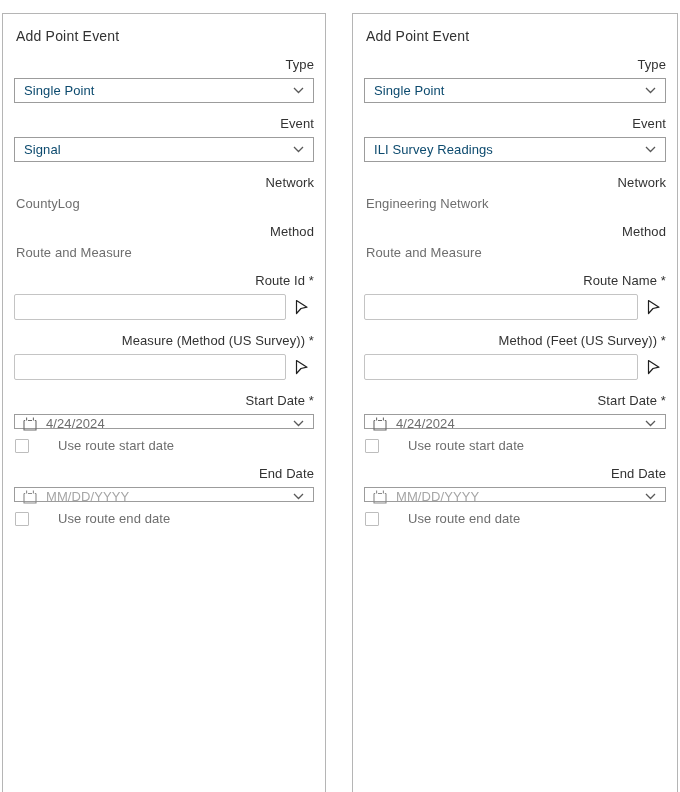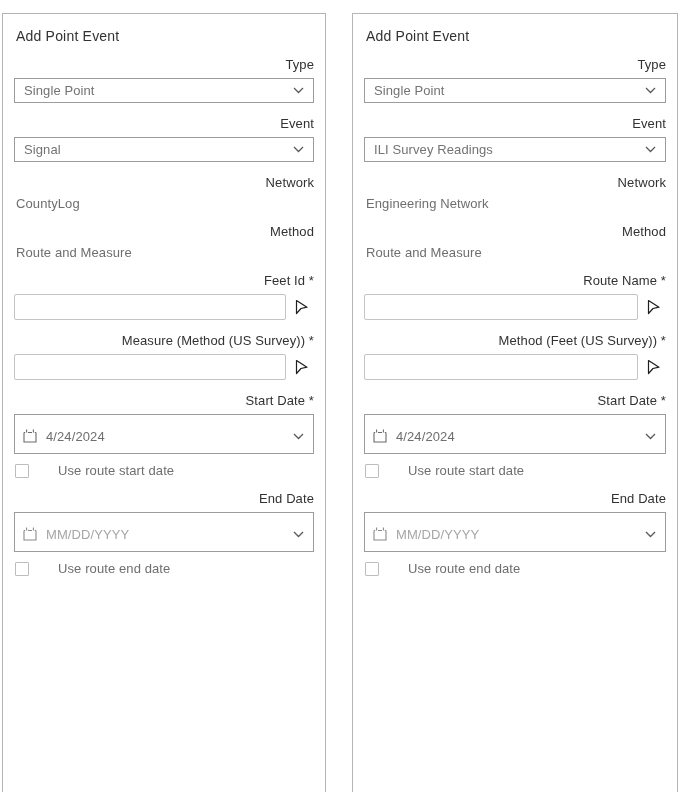--- a/index.html
+++ b/index.html
@@ -53,7 +53,7 @@
   }
   .select-text {
     font-size: 13px;
-    color: #737373;
+    color: #0c4a6e;
     letter-spacing: 0.1px;
     white-space: nowrap;
   }

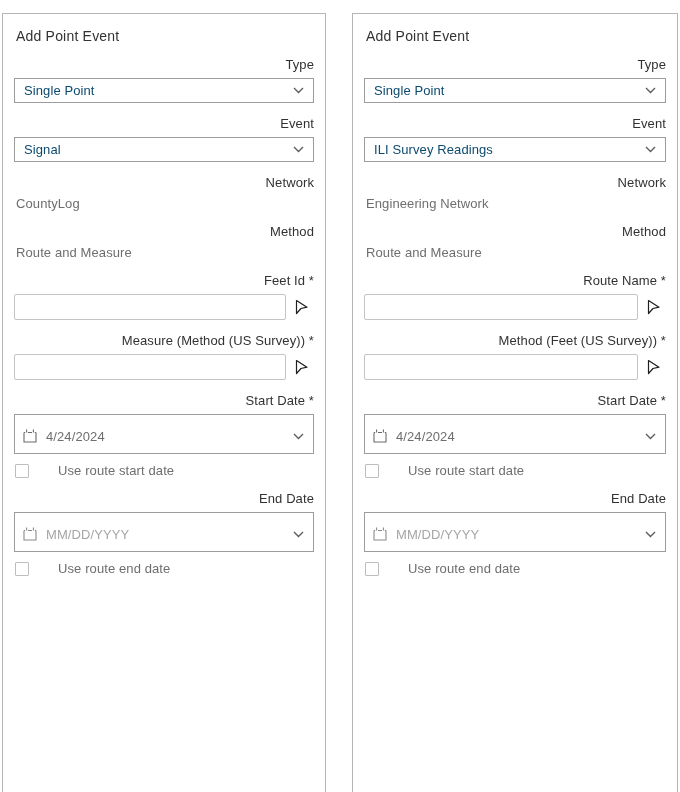--- a/index.html
+++ b/index.html
@@ -155,7 +155,7 @@
   <div class="lbl">Method</div>
   <div class="static-value">Route and Measure</div>
 
-  <div class="lbl">Feet Id *</div>
+  <div class="lbl">Route Id *</div>
   <div class="input-row">
     <input class="text-input" type="text" value="" style="">
     <span class="pick-btn">

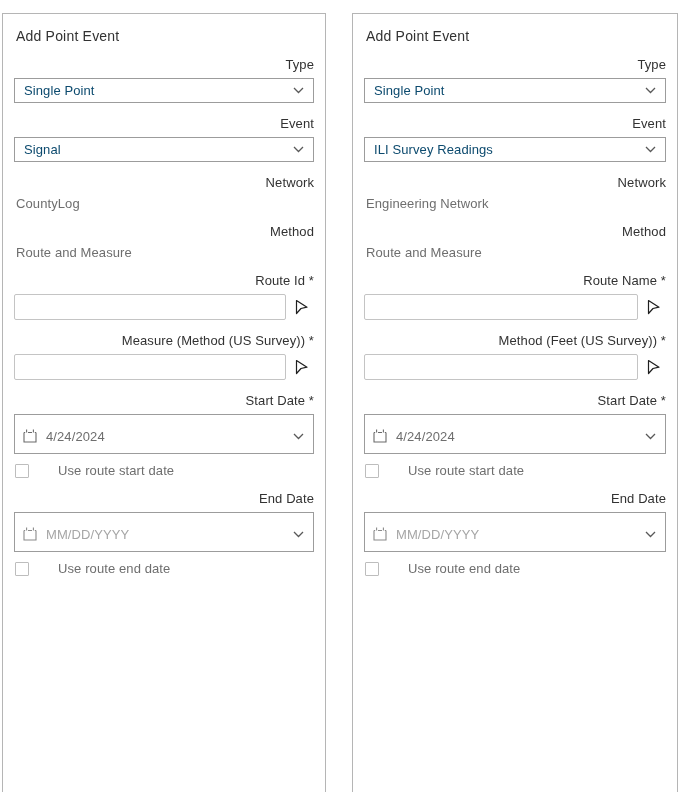--- a/index.html
+++ b/index.html
@@ -58,7 +58,7 @@
     white-space: nowrap;
   }
   .combo-box {
-    height: 40px;
+    height: 15px;
     border: 1px solid #9c9c9c;
     background: #fff;
     display: flex;

